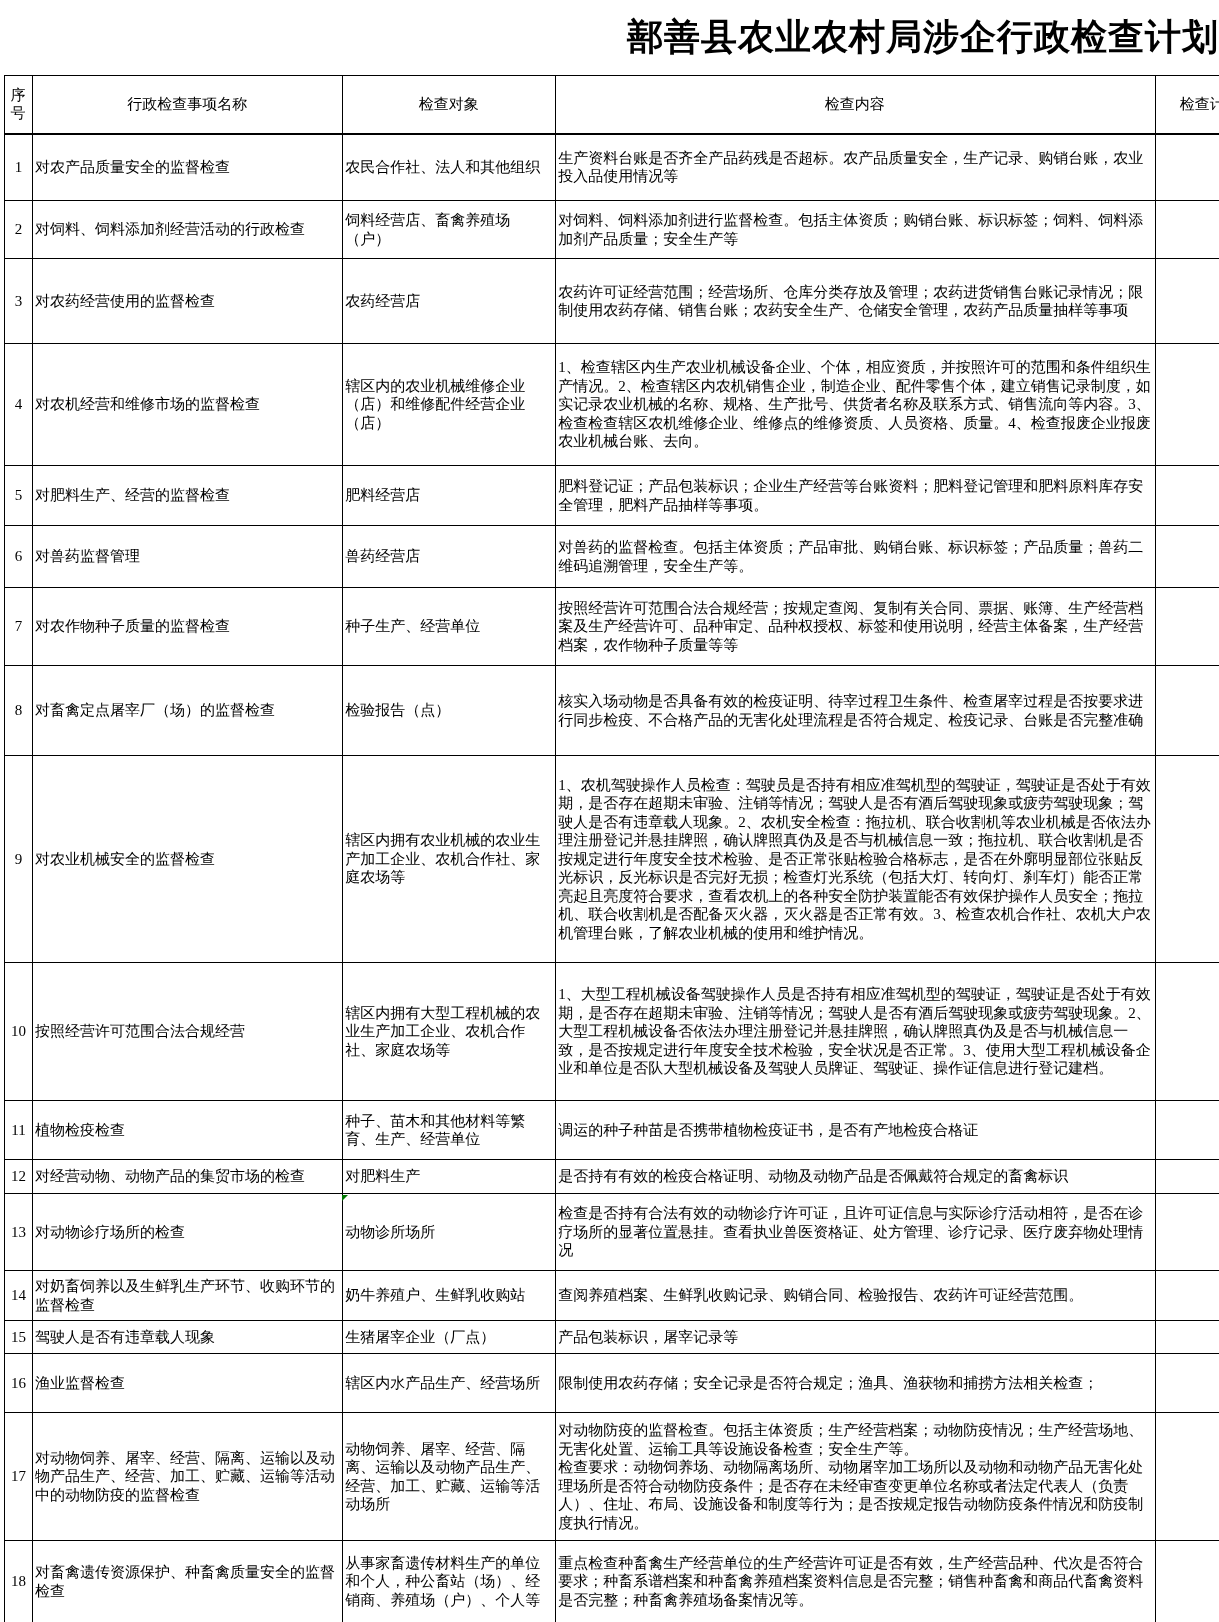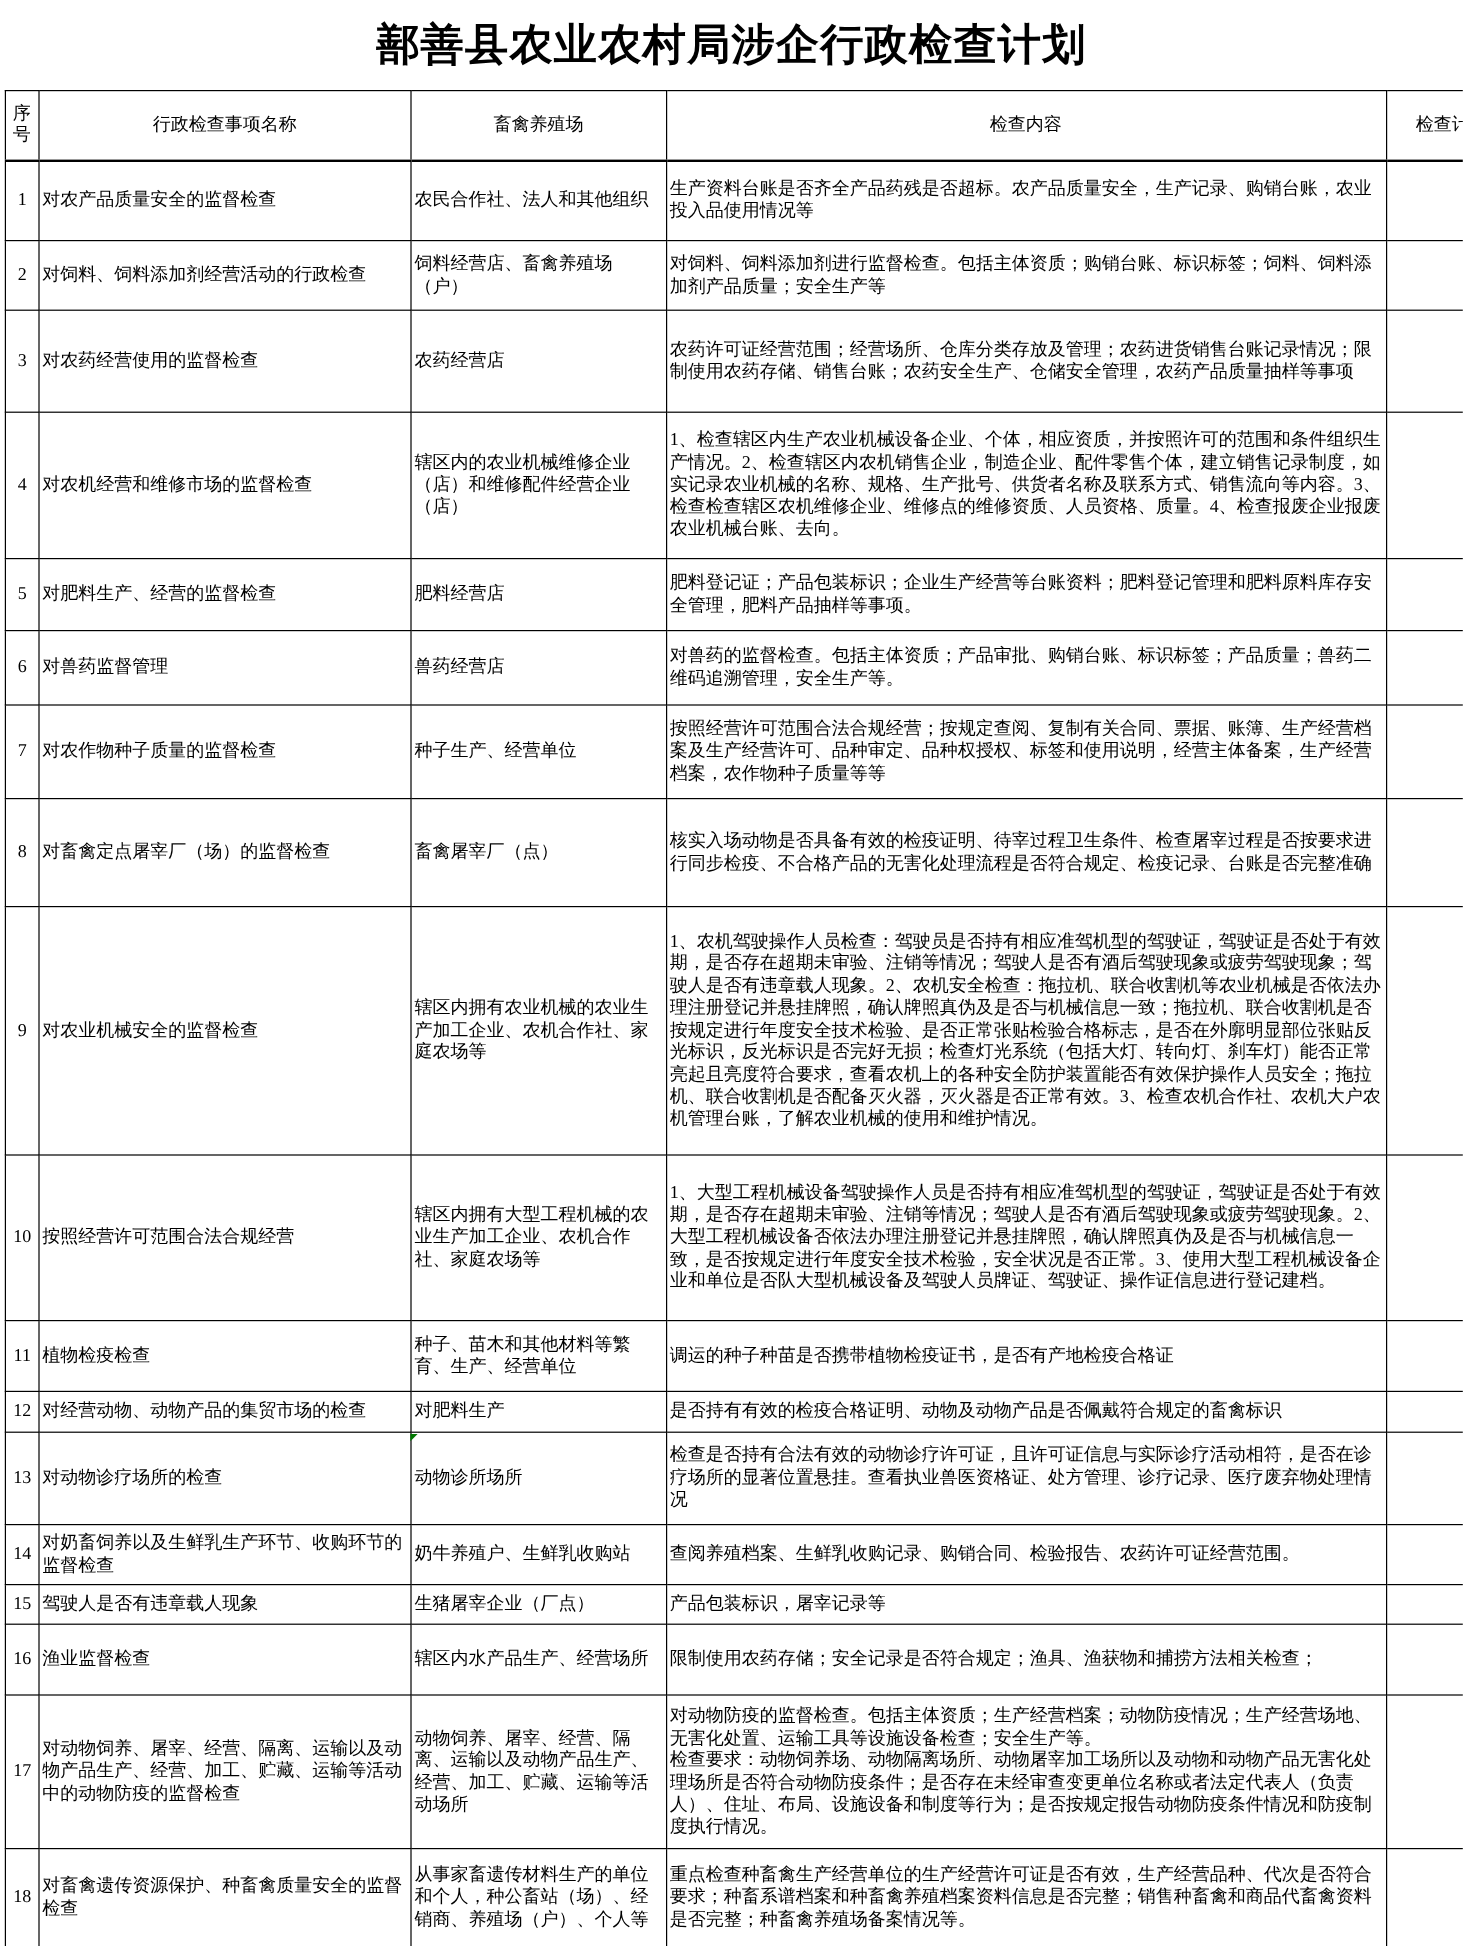--- a/index.html
+++ b/index.html
@@ -27,7 +27,7 @@
     width: 1219px;
     height: 62px;
     line-height: 62px;
-    text-align: center;
+    text-align: right;
     font-family: "Liberation Sans", sans-serif;
     font-size: 36px;
     font-weight: bold;

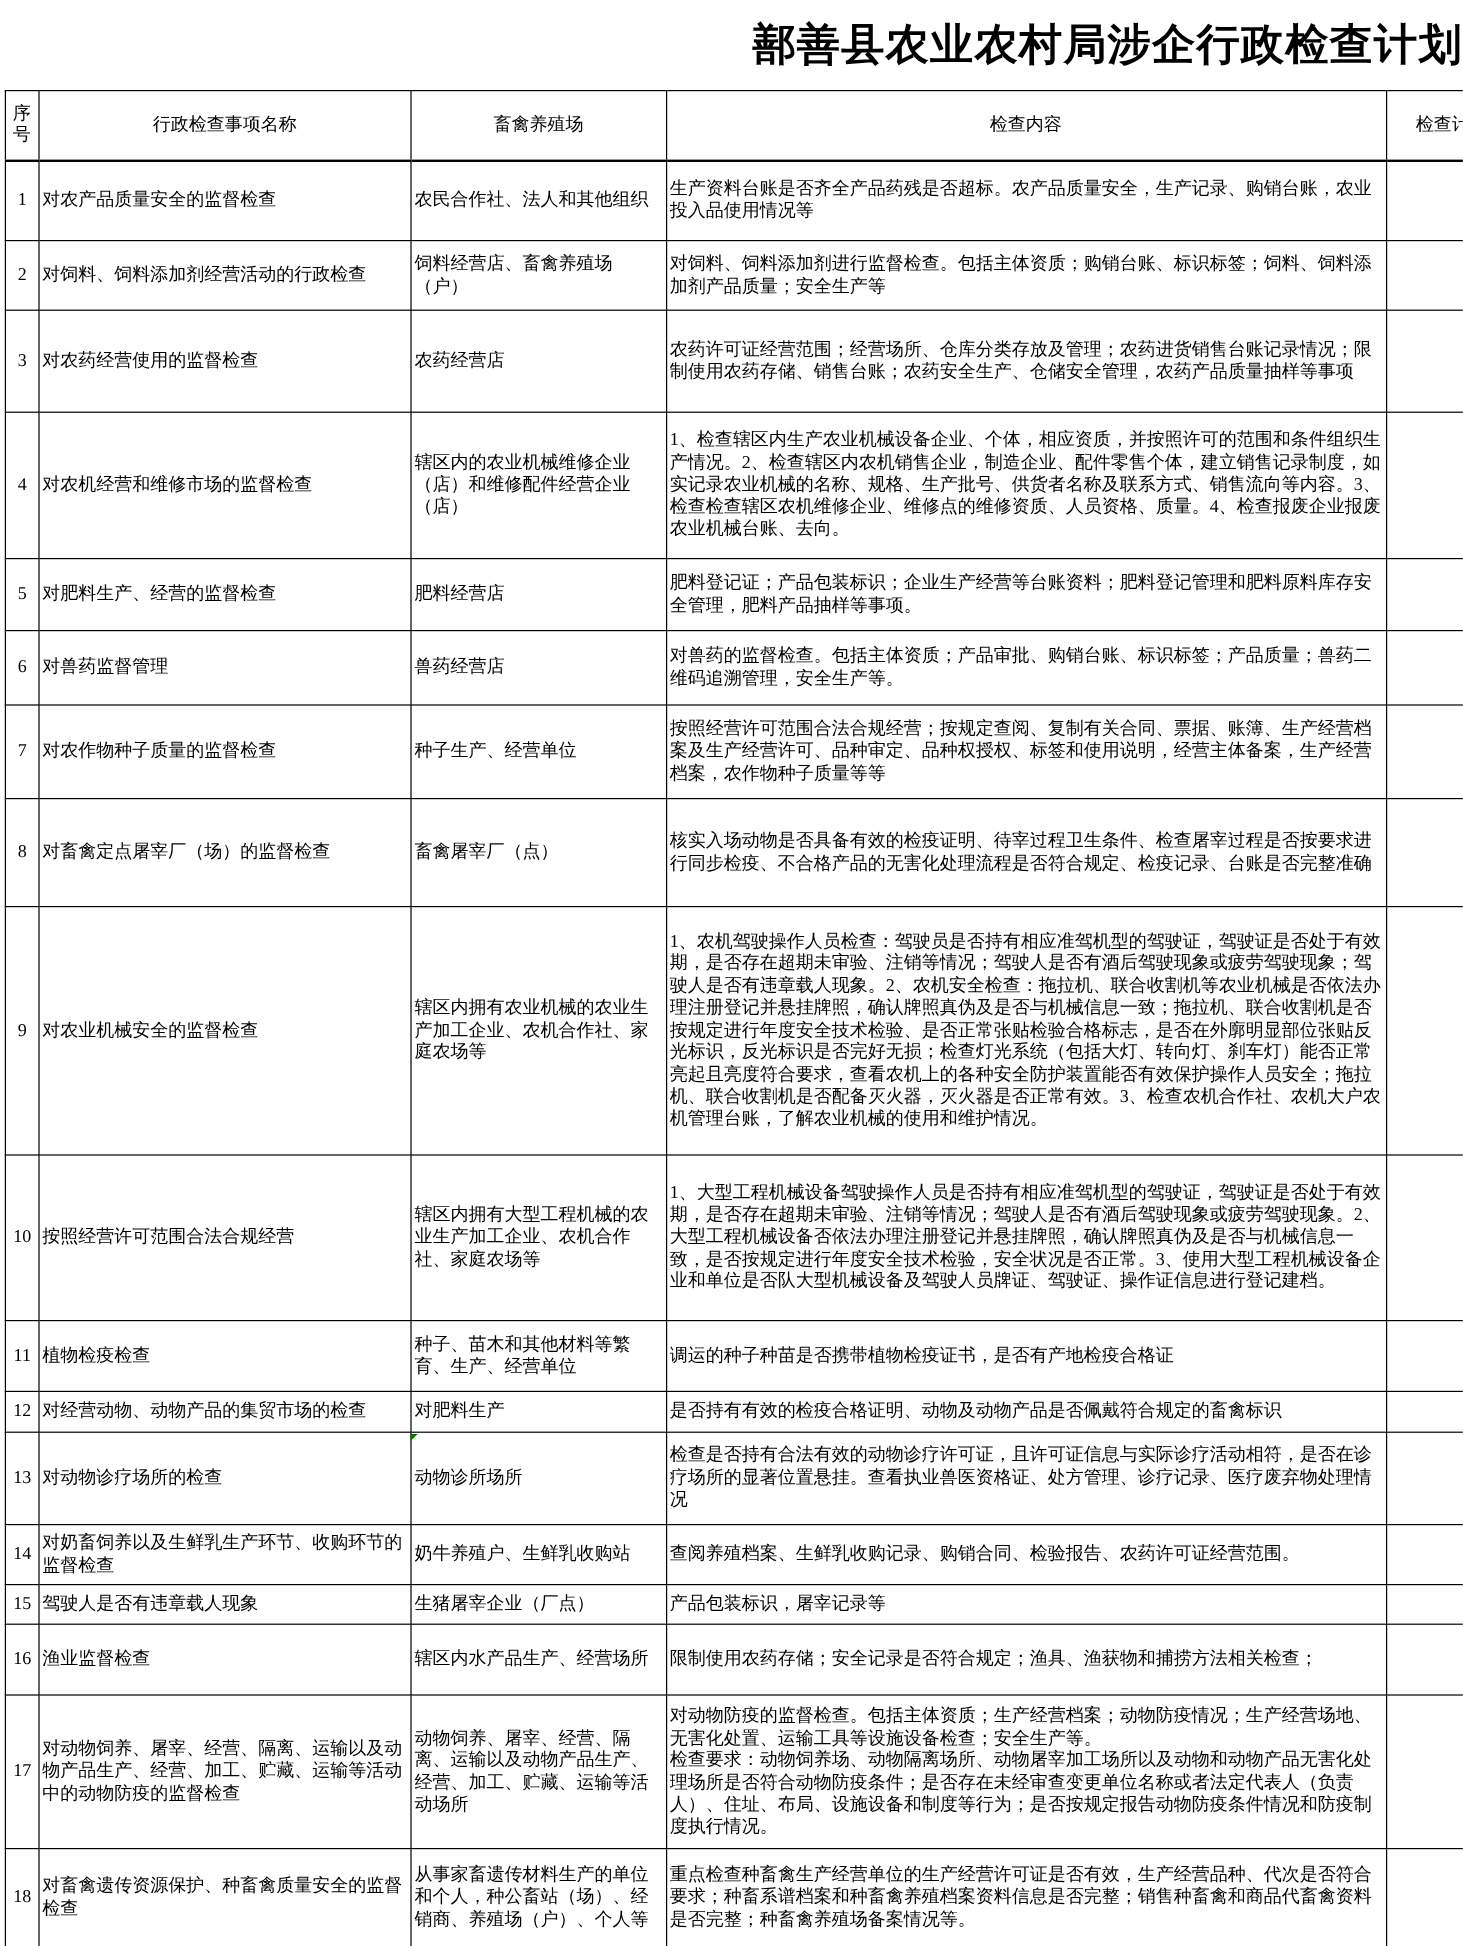--- a/index.html
+++ b/index.html
@@ -93,7 +93,7 @@
       <tr style="height:58px">
         <th>序号</th>
         <th>行政检查事项名称</th>
-        <th>畜禽养殖场</th>
+        <th>检查对象</th>
         <th>检查内容</th>
         <th>检查计划</th>
       </tr>

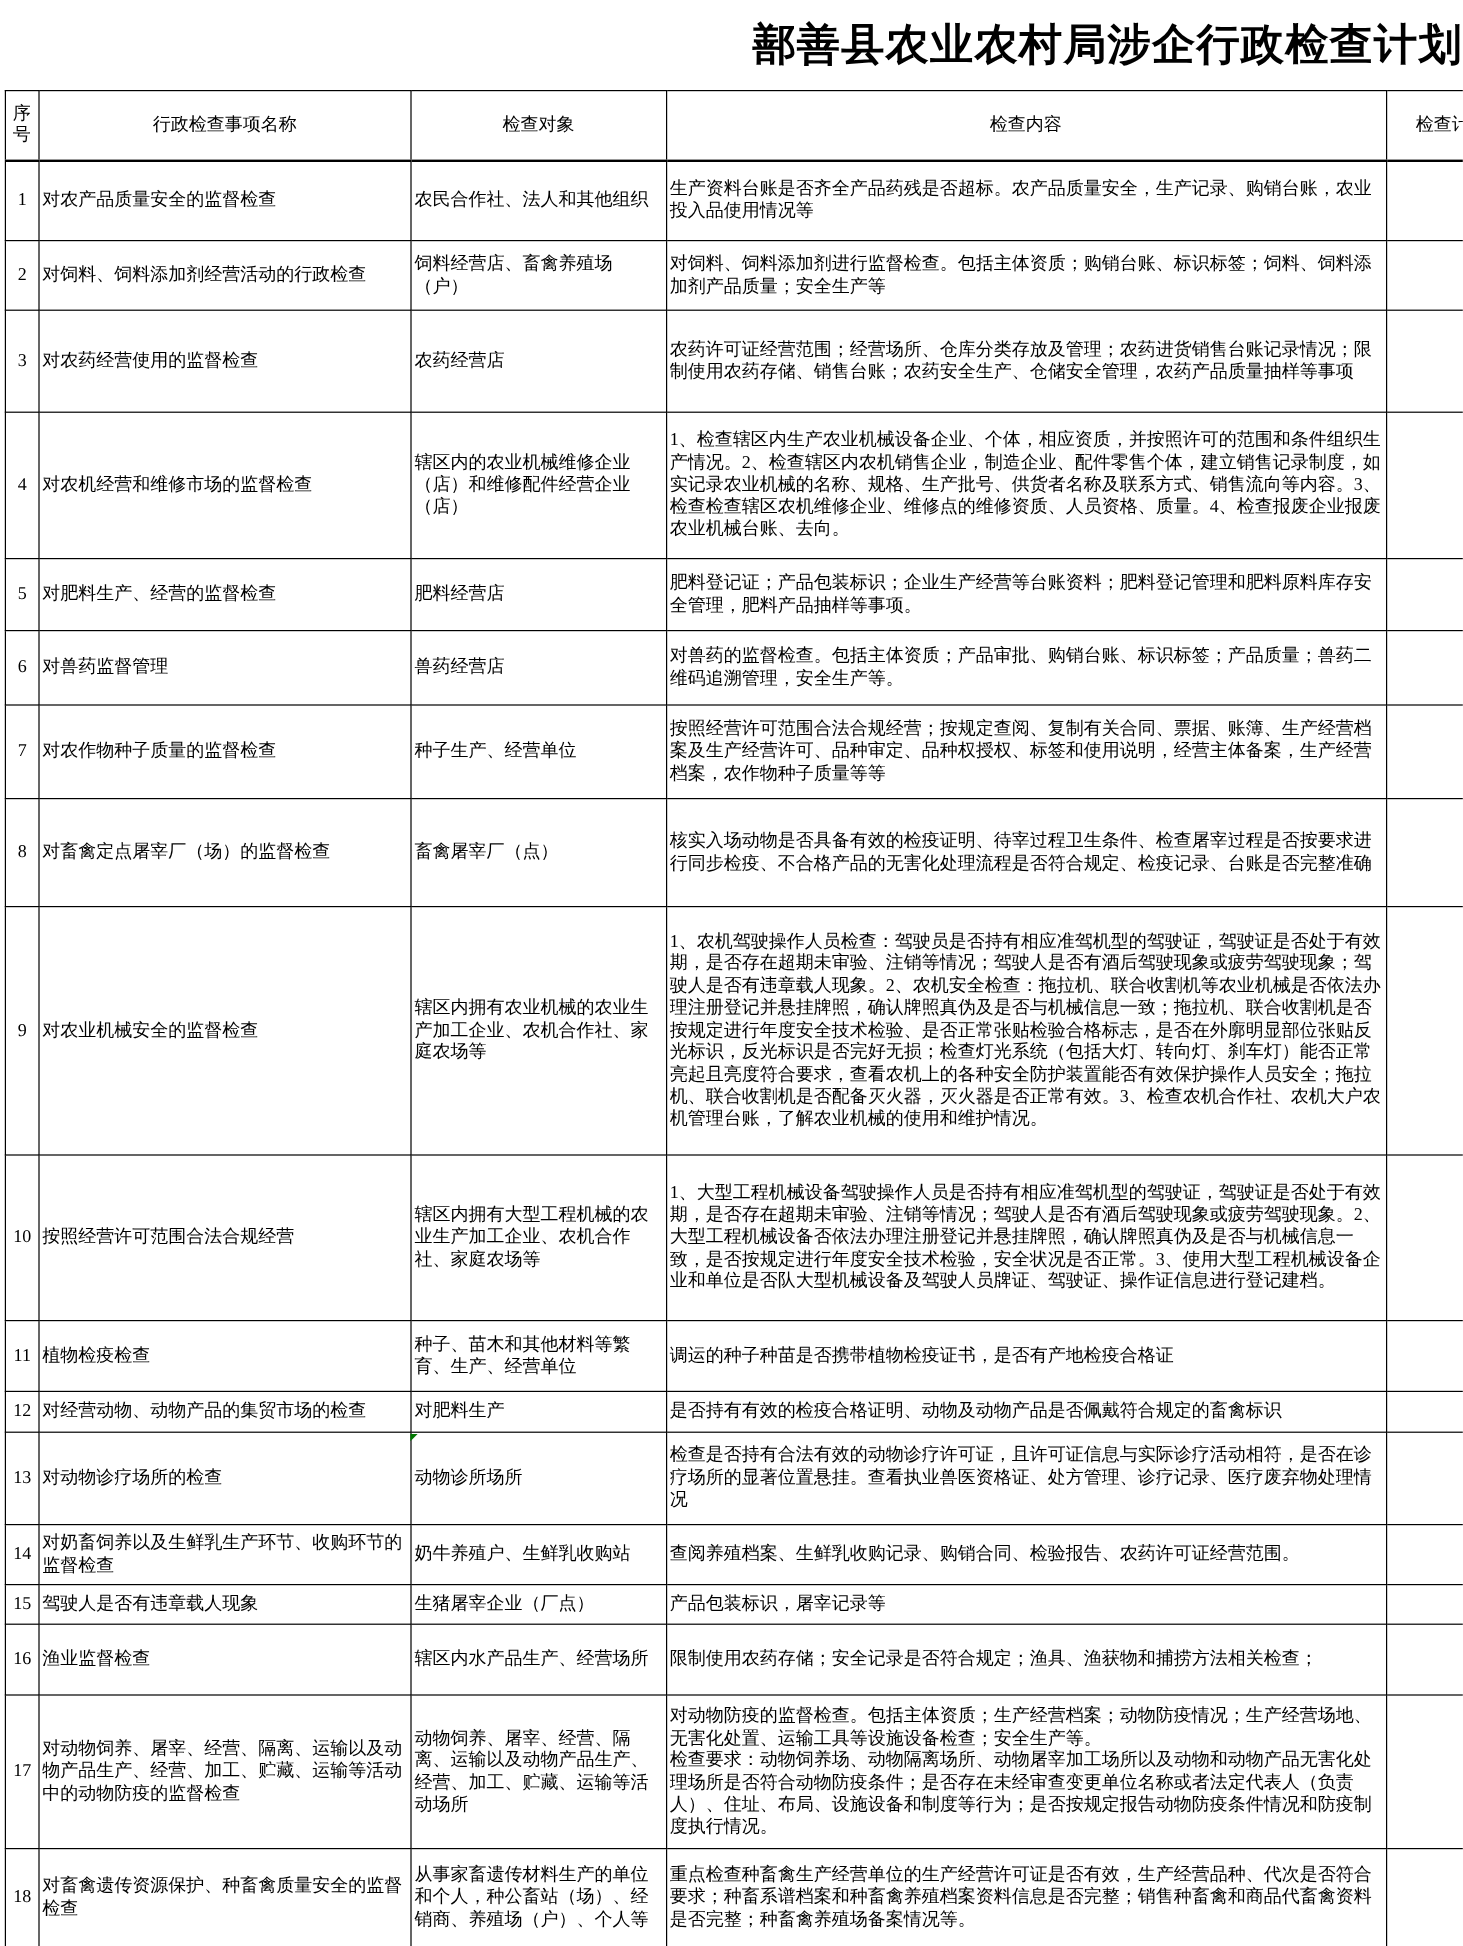--- a/index.html
+++ b/index.html
@@ -151,7 +151,7 @@
       <tr style="height:90px">
         <td class="c-no">8</td>
         <td>对畜禽定点屠宰厂（场）的监督检查</td>
-        <td>畜禽屠宰厂（点）</td>
+        <td>检验报告（点）</td>
         <td class="c-cnt">核实入场动物是否具备有效的检疫证明、待宰过程卫生条件、检查屠宰过程是否按要求进行同步检疫、不合格产品的无害化处理流程是否符合规定、检疫记录、台账是否完整准确</td>
         <td></td>
       </tr>

